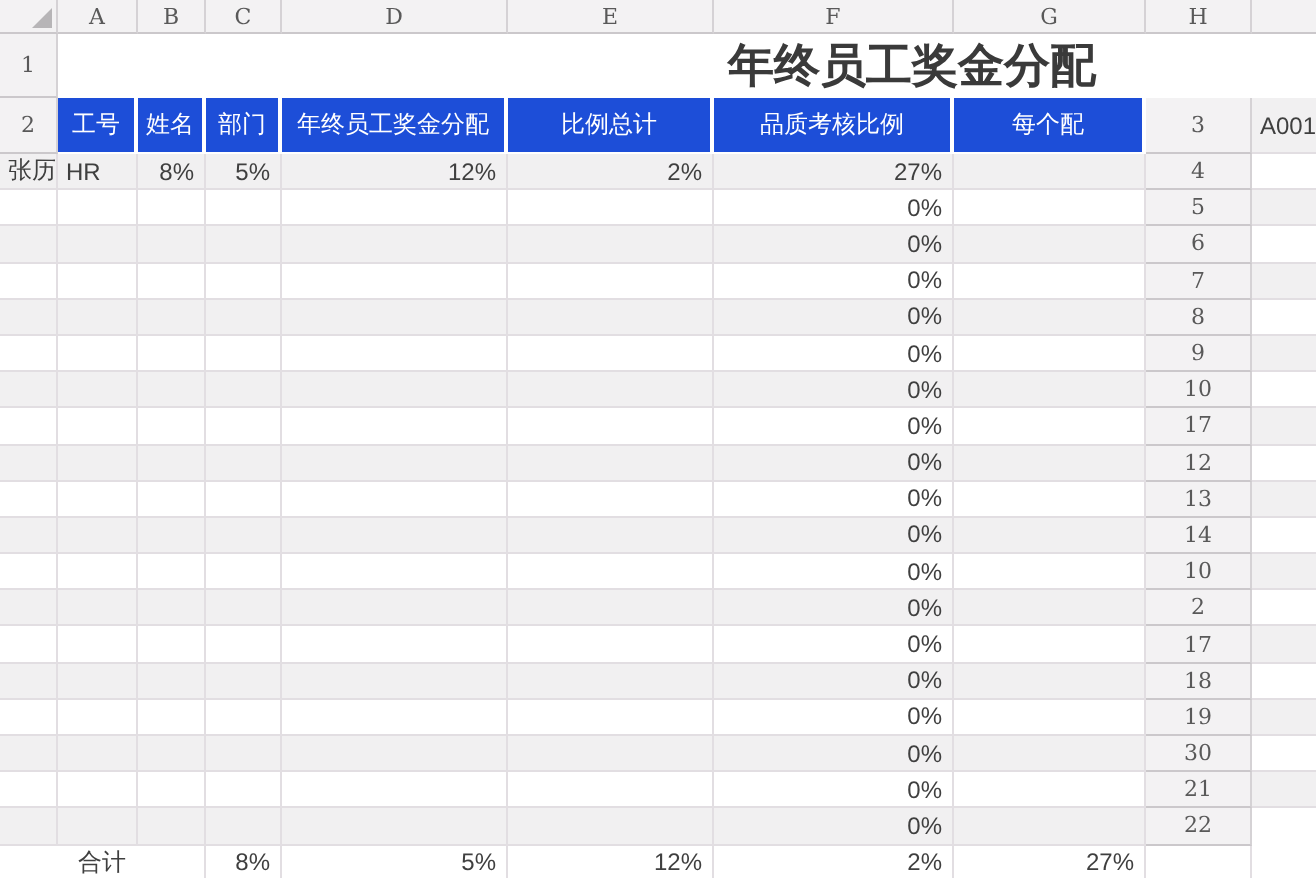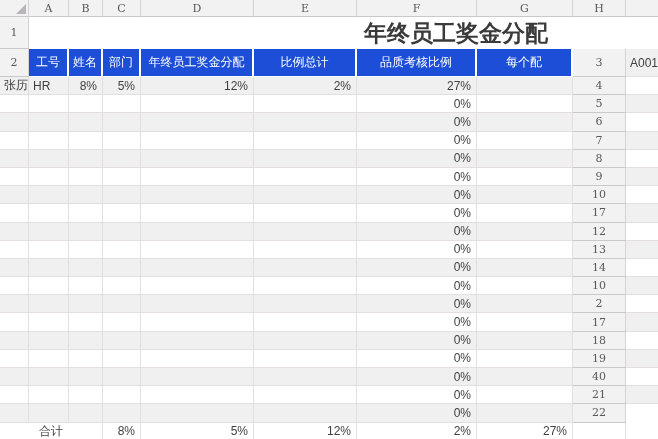--- a/index.html
+++ b/index.html
@@ -255,7 +255,7 @@
       <div class="cell ar band"></div>
       <div class="cell ar band">0%</div>
       <div class="cell ac band"></div>
-      <div class="gh">40</div>
+      <div class="gh">30</div>
       <div class="cell al"></div>
       <div class="cell al"></div>
       <div class="cell al"></div>

